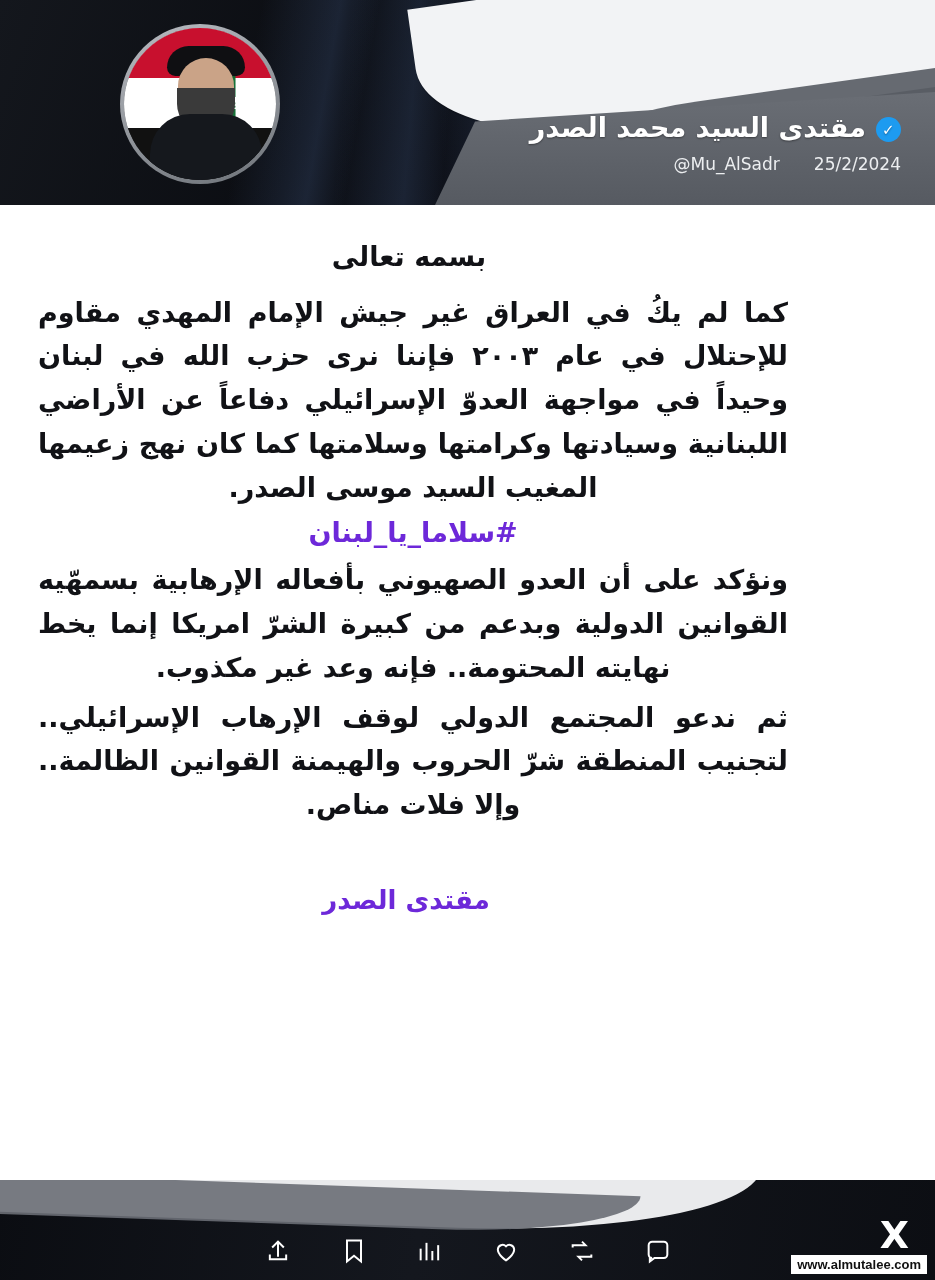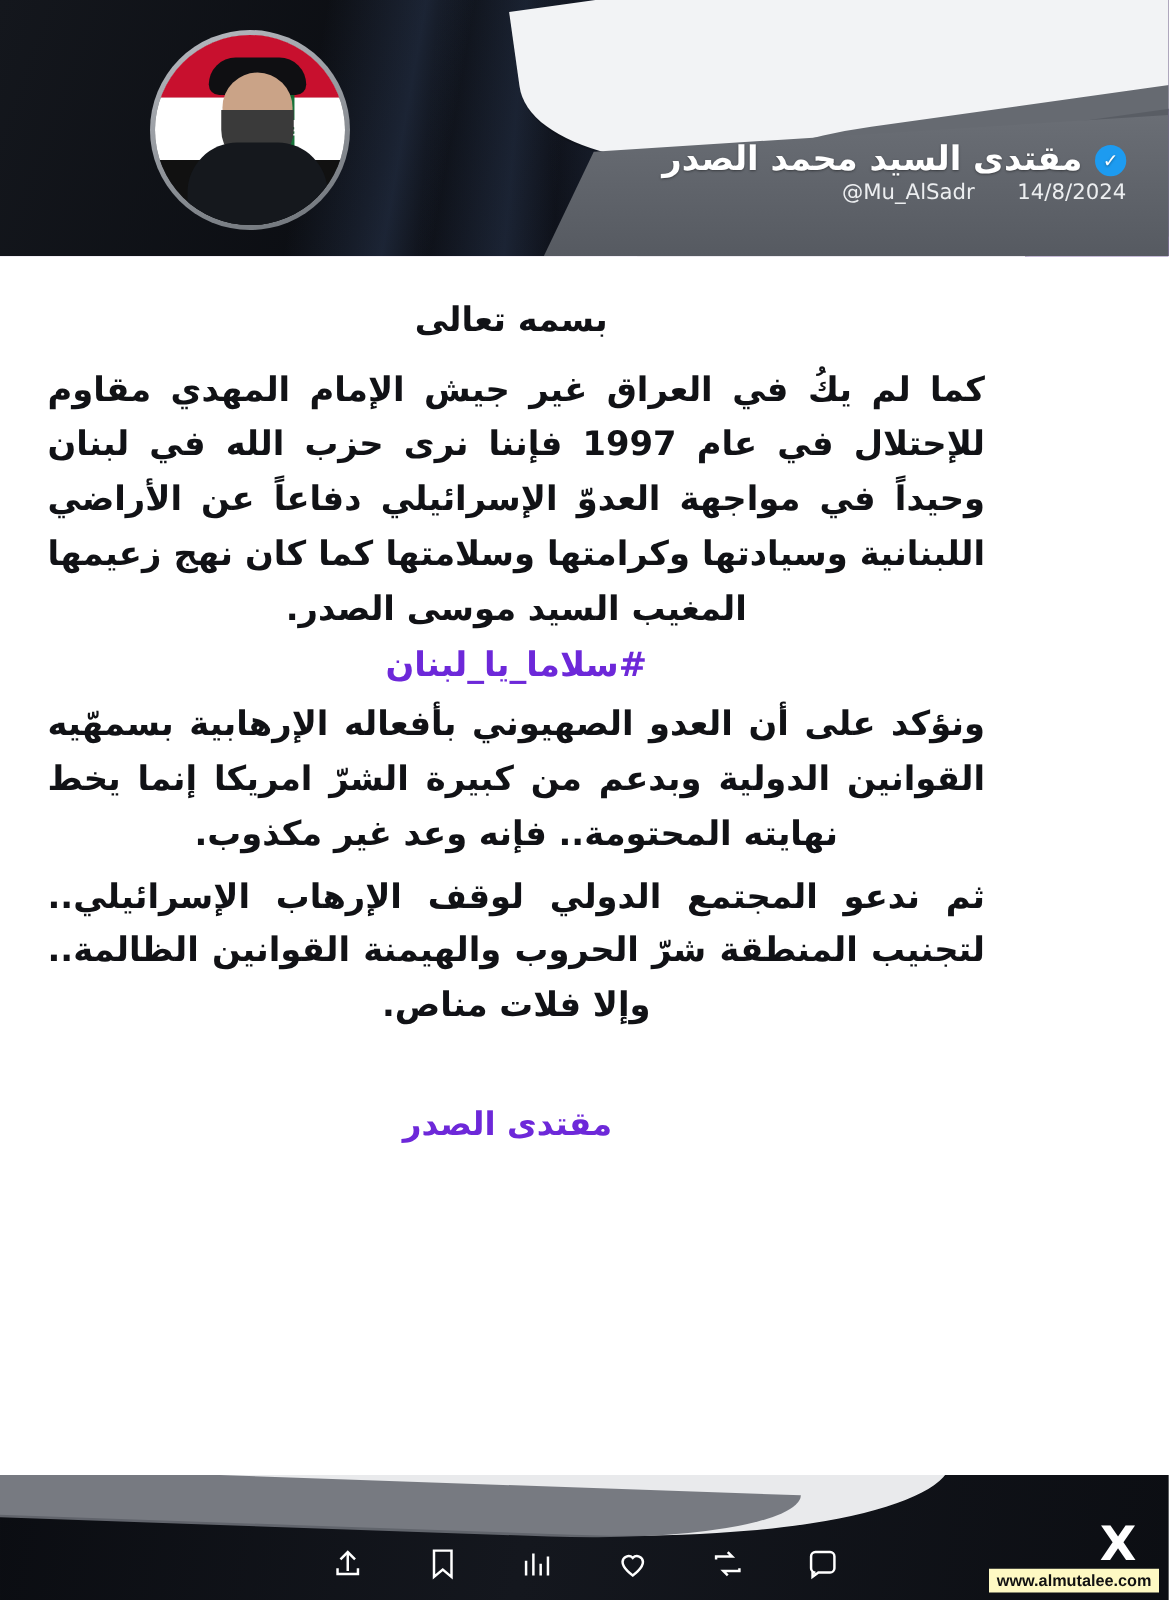--- a/index.html
+++ b/index.html
@@ -173,6 +173,7 @@
     font-weight: bold;
   }
   .acct-meta {
+    margin-top: 10px;
     display: flex;
     justify-content: flex-end;
     gap: 34px;

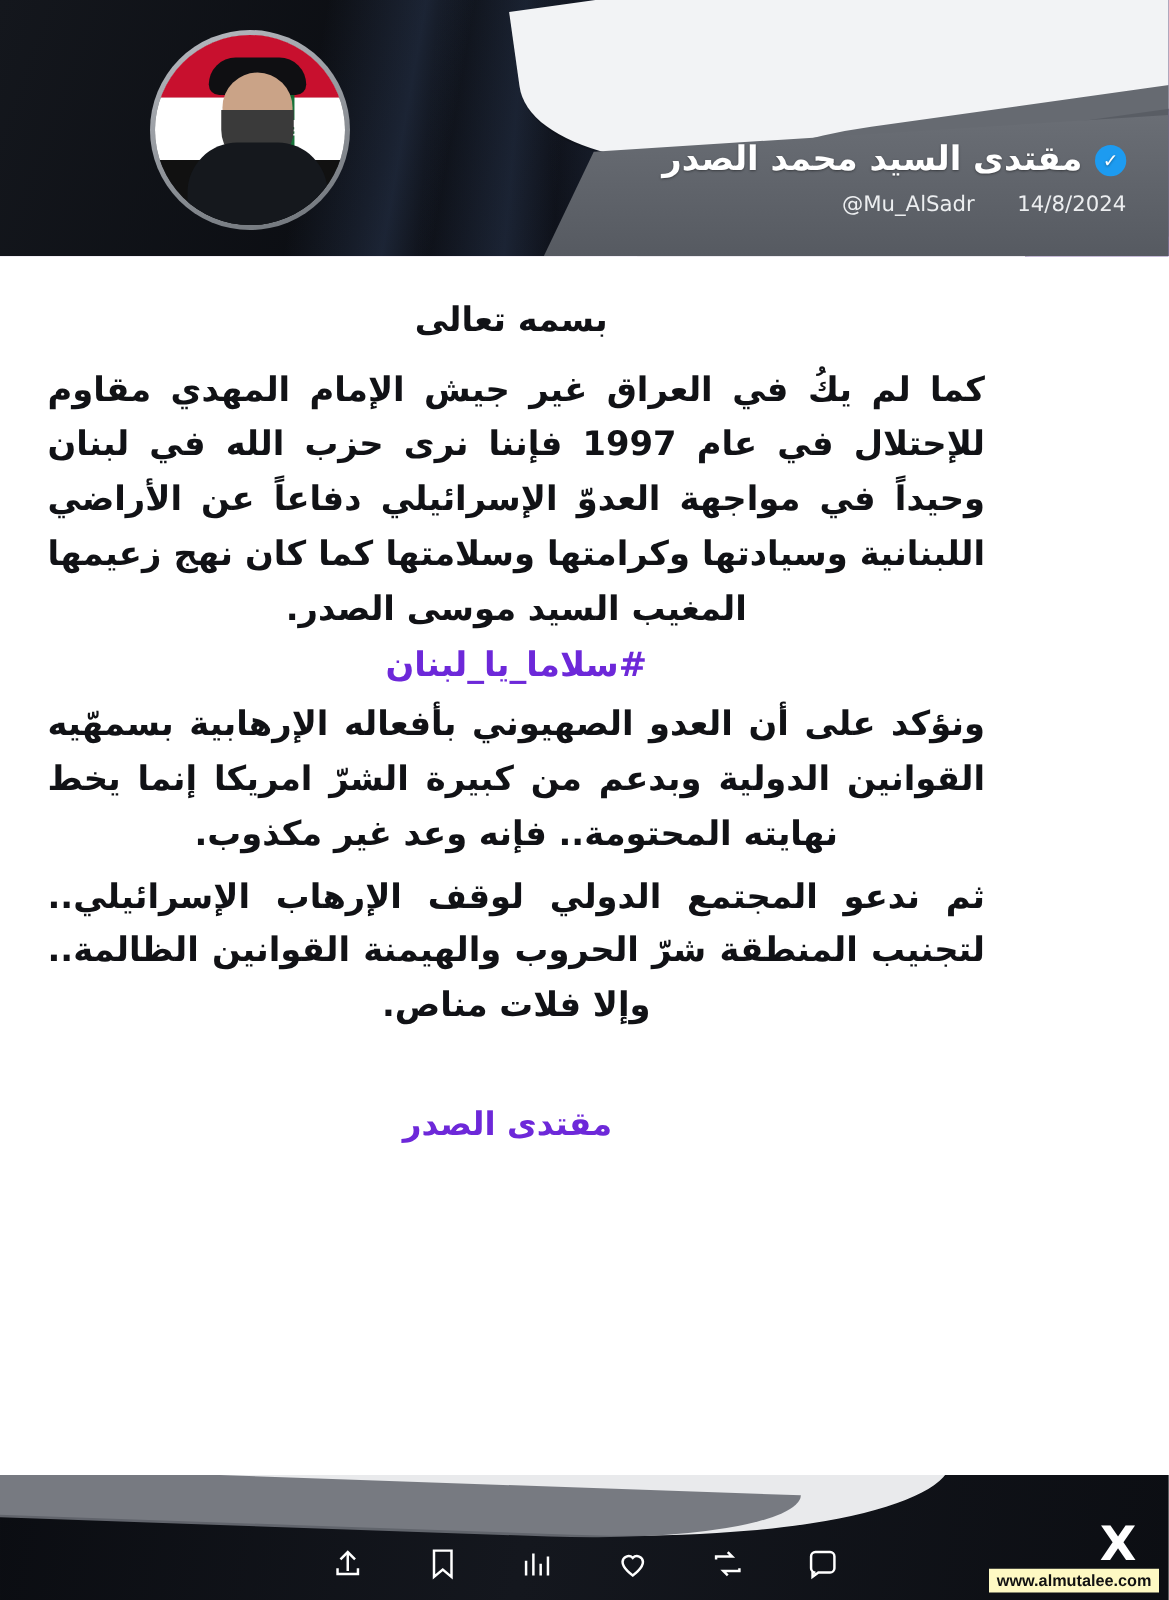--- a/index.html
+++ b/index.html
@@ -324,7 +324,7 @@
       </div>
       <div class="acct-meta">
         <span class="handle">@Mu_AlSadr</span>
-        <span class="date">14/8/2024</span>
+        <span class="date">25/2/2024</span>
       </div>
     </div>
   </div>

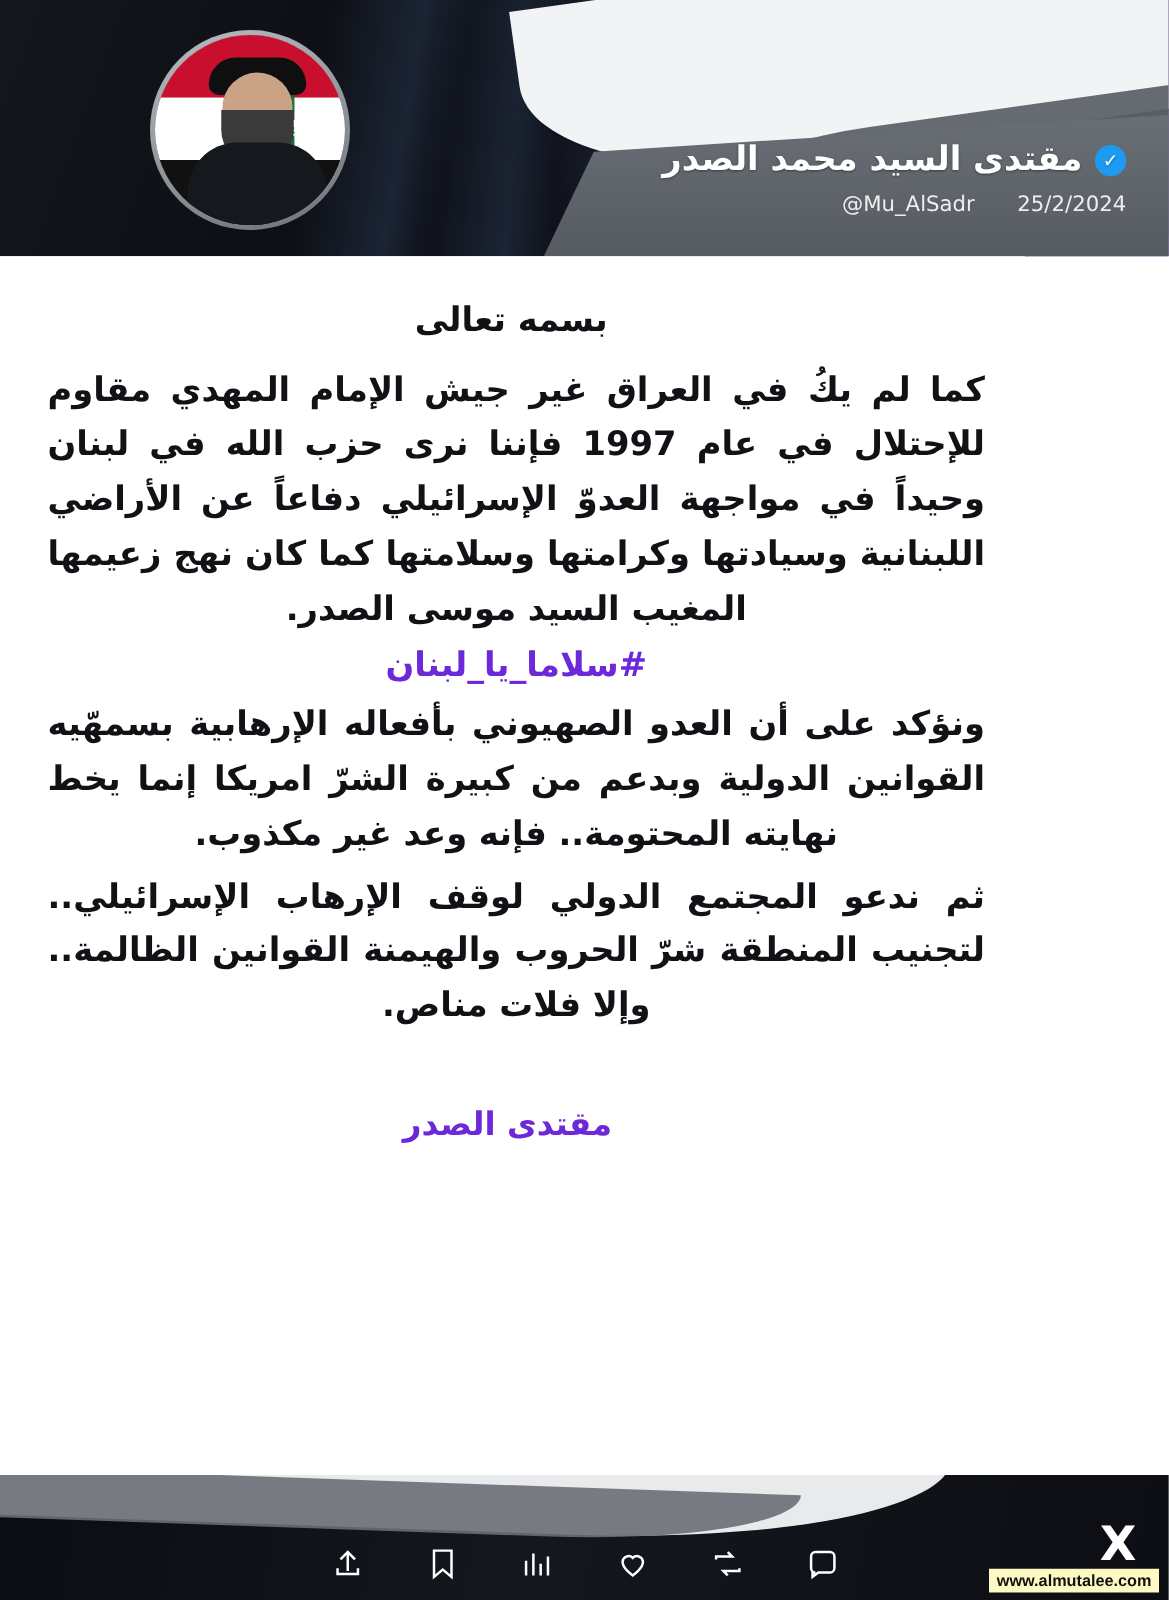--- a/index.html
+++ b/index.html
@@ -331,7 +331,7 @@
 
   <div class="content">
     <p class="para basmala">بسمه تعالى</p>
-    <p class="para">كما لم يكُ في العراق غير جيش الإمام المهدي مقاوم للإحتلال في عام 1997 فإننا نرى حزب الله في لبنان وحيداً في مواجهة العدوّ الإسرائيلي دفاعاً عن الأراضي اللبنانية وسيادتها وكرامتها وسلامتها كما كان نهج زعيمها المغيب السيد موسى الصدر.</p>
+    <p class="para">كما لم يكُ في العراق غير جيش الإمام المهدي مقاوم للإحتلال في عام ٢٠٠٣ فإننا نرى حزب الله في لبنان وحيداً في مواجهة العدوّ الإسرائيلي دفاعاً عن الأراضي اللبنانية وسيادتها وكرامتها وسلامتها كما كان نهج زعيمها المغيب السيد موسى الصدر.</p>
     <p class="hashtag">#سلاما_يا_لبنان</p>
     <p class="para block2">ونؤكد على أن العدو الصهيوني بأفعاله الإرهابية بسمهّيه القوانين الدولية وبدعم من كبيرة الشرّ امريكا إنما يخط نهايته المحتومة.. فإنه وعد غير مكذوب.</p>
     <p class="para">ثم ندعو المجتمع الدولي لوقف الإرهاب الإسرائيلي.. لتجنيب المنطقة شرّ الحروب والهيمنة القوانين الظالمة.. وإلا فلات مناص.</p>

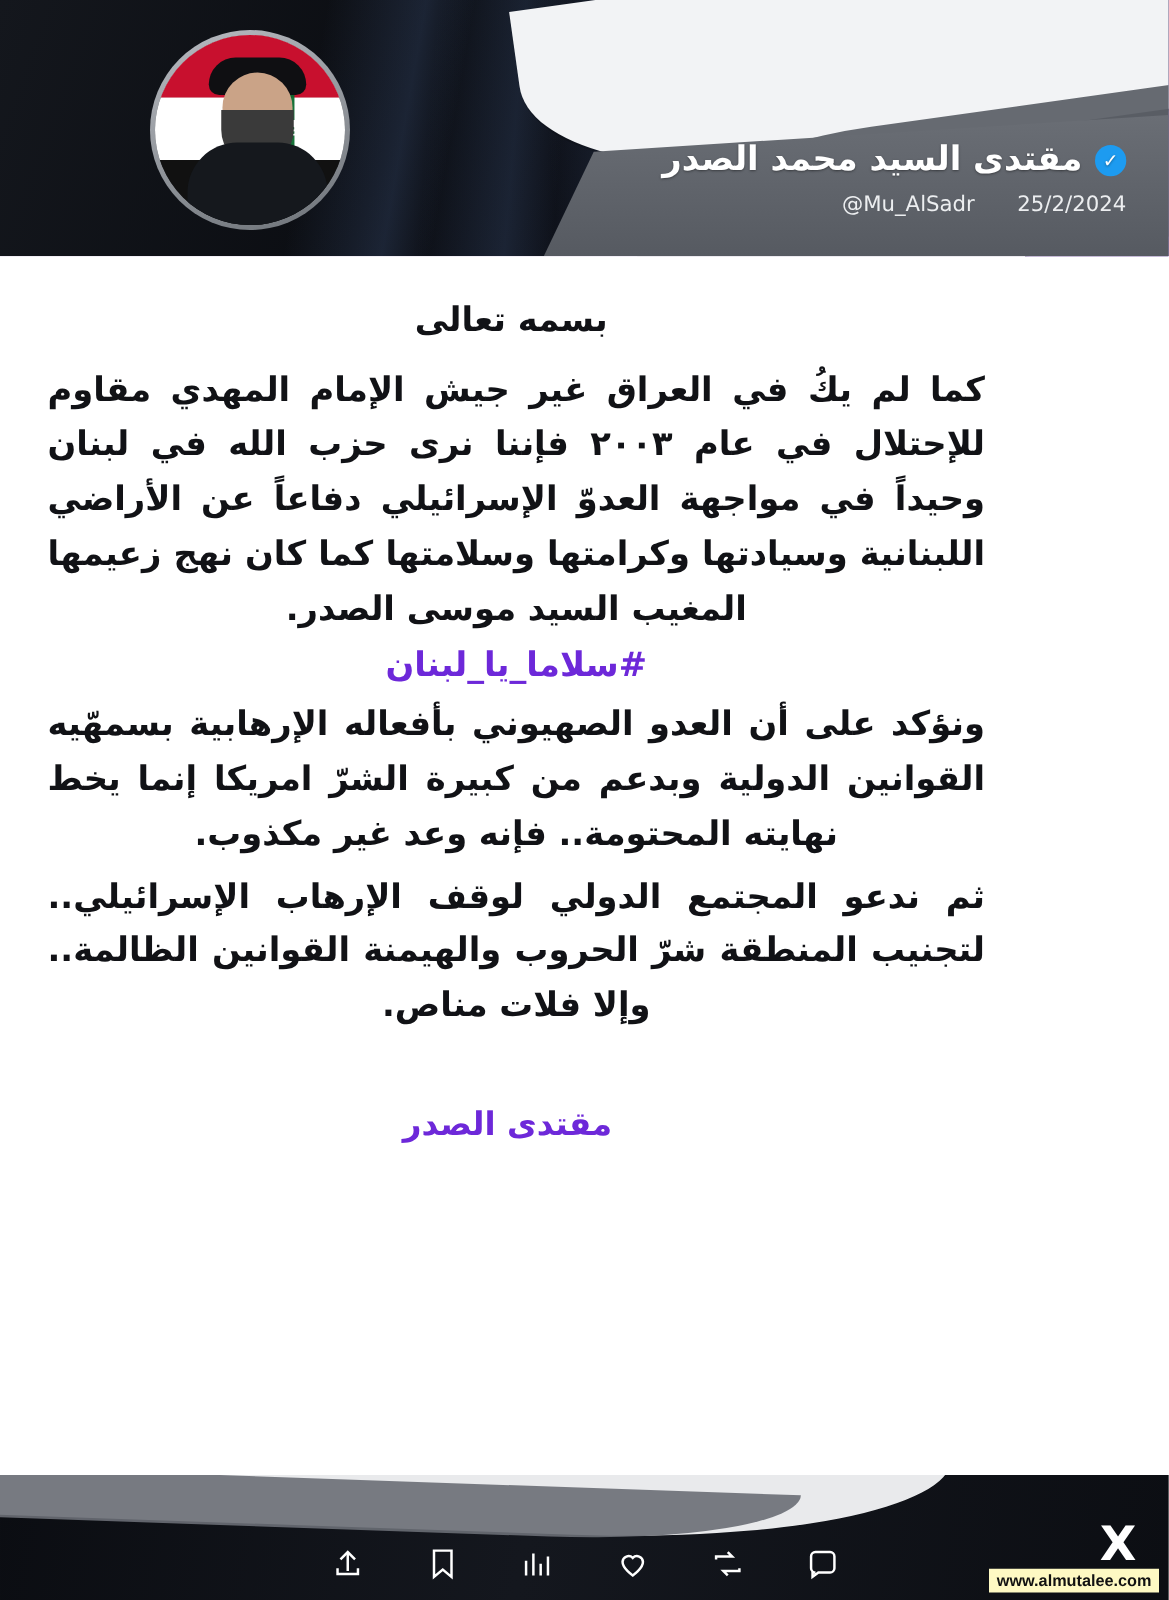--- a/index.html
+++ b/index.html
@@ -282,7 +282,7 @@
   .watermark {
     position: absolute;
     right: 8px; bottom: 6px;
-    background: #fef9c3;
+    background: #ffffff;
     color: #111;
     font-size: 13px;
     font-weight: bold;

